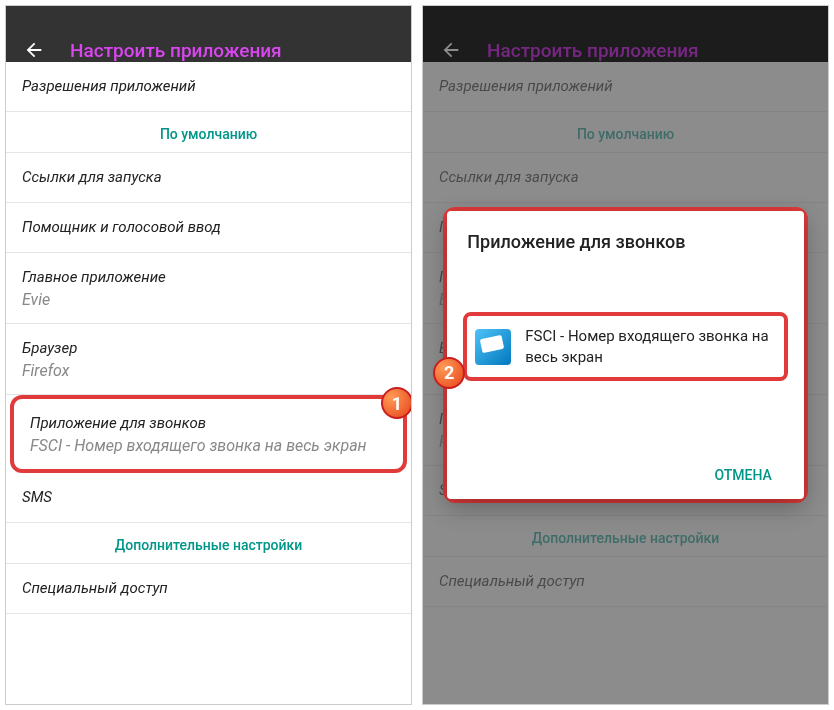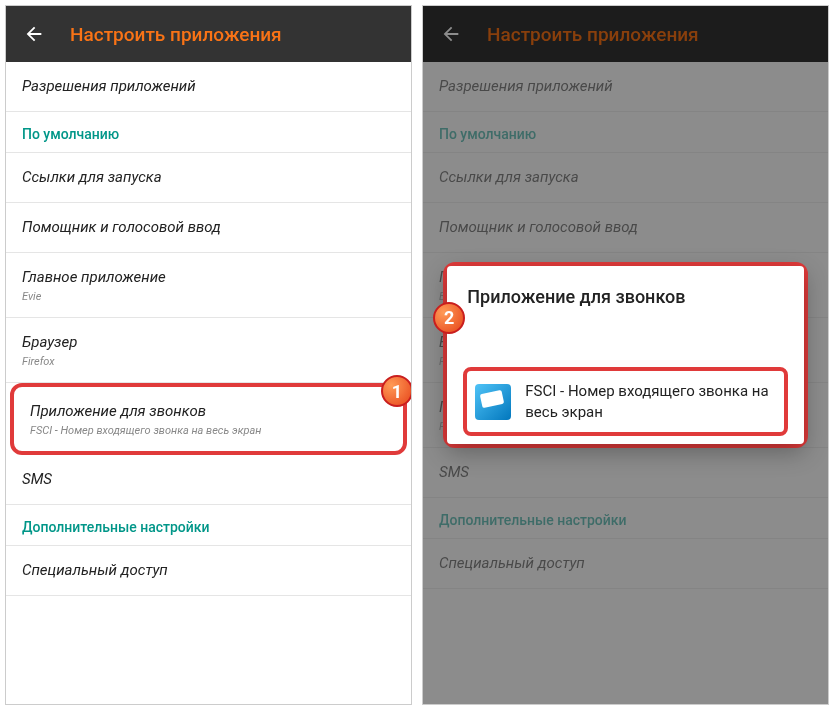--- a/index.html
+++ b/index.html
@@ -23,9 +23,9 @@
     }
     .header {
       background: #333333;
-      color: #f97316;
-      display: flex;
-      align-items: center;
+      color: #d946ef;
+      display: flex;
+      align-items: flex-end;
       height: 56px;
       padding: 0 16px;
       gap: 24px;

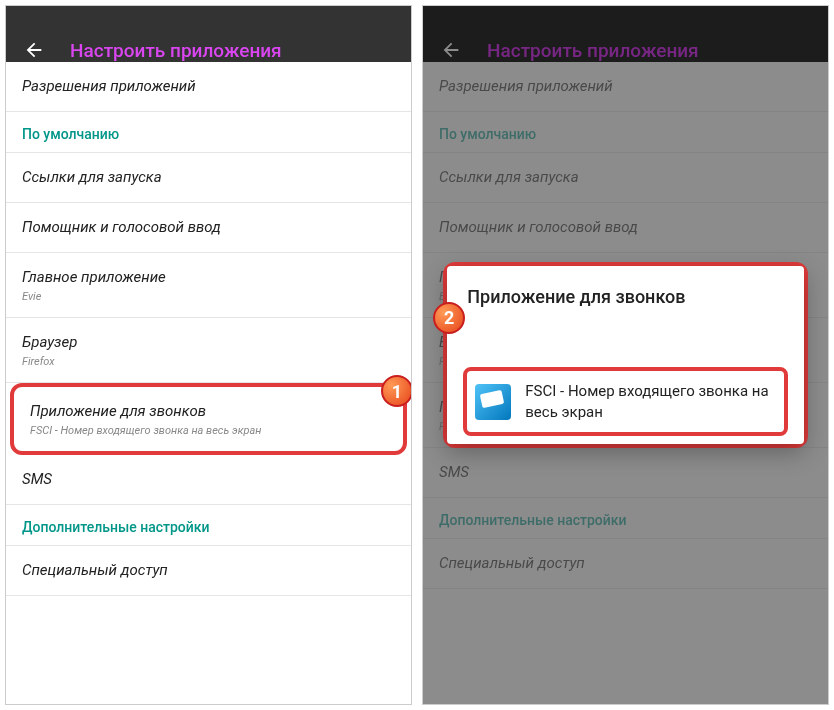--- a/index.html
+++ b/index.html
@@ -71,6 +71,7 @@
       color: #009688;
       font-weight: 500;
       border-bottom: 1px solid #e5e5e5;
+      text-align: center;
     }
     .highlight-box {
       position: relative;

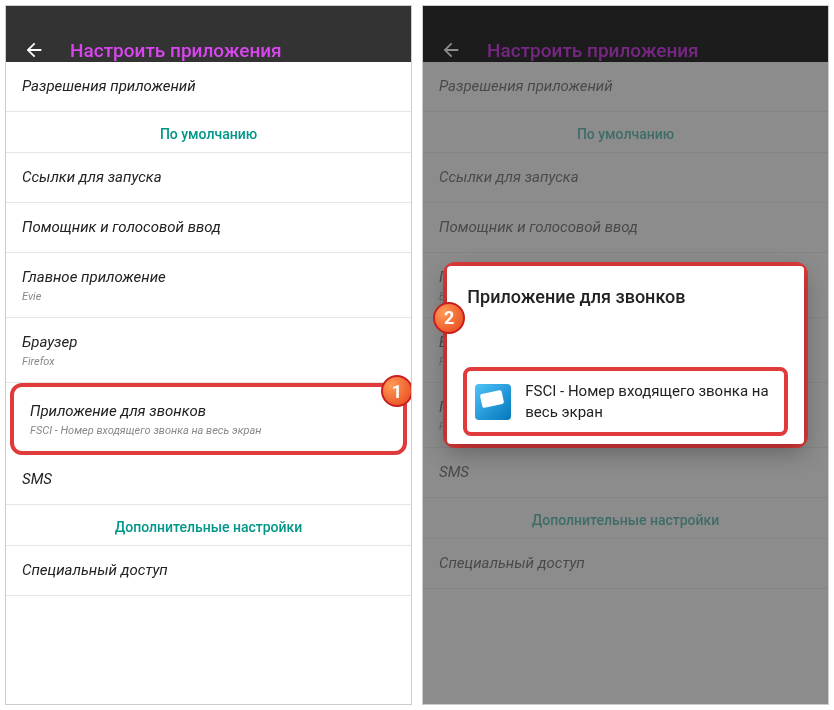--- a/index.html
+++ b/index.html
@@ -61,7 +61,7 @@
       line-height: 1.4;
     }
     .list-item .secondary {
-      font-size: 11px;
+      font-size: 16px;
       color: #888;
       margin-top: 2px;
     }

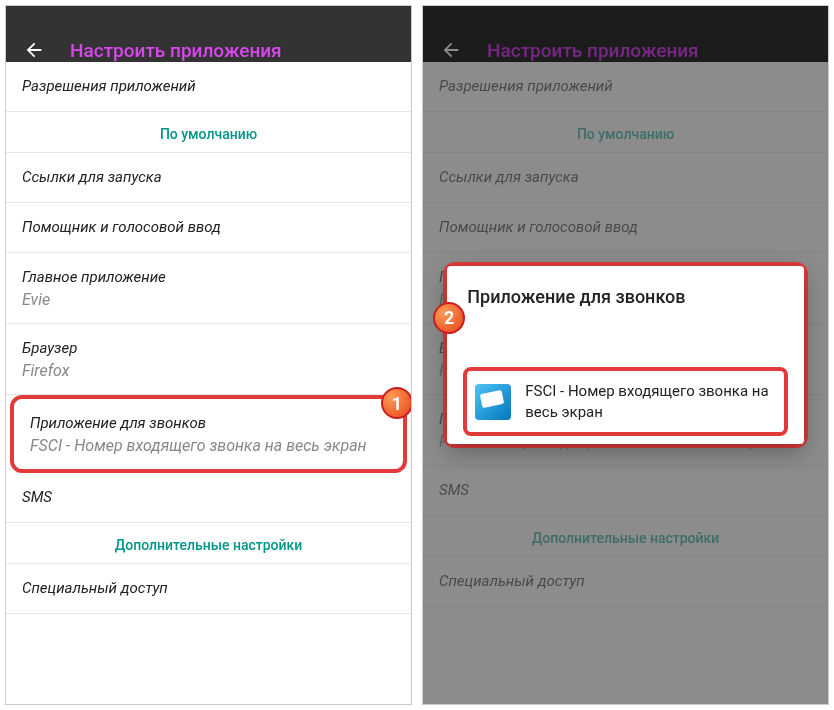--- a/index.html
+++ b/index.html
@@ -271,6 +271,9 @@
             <div class="option-text">FSCI - Номер входящего звонка на весь экран</div>
           </div>
         </div>
+        <div class="dialog-actions">
+          <div class="dialog-button">ОТМЕНА</div>
+        </div>
       </div>
     </div>
   </div>

